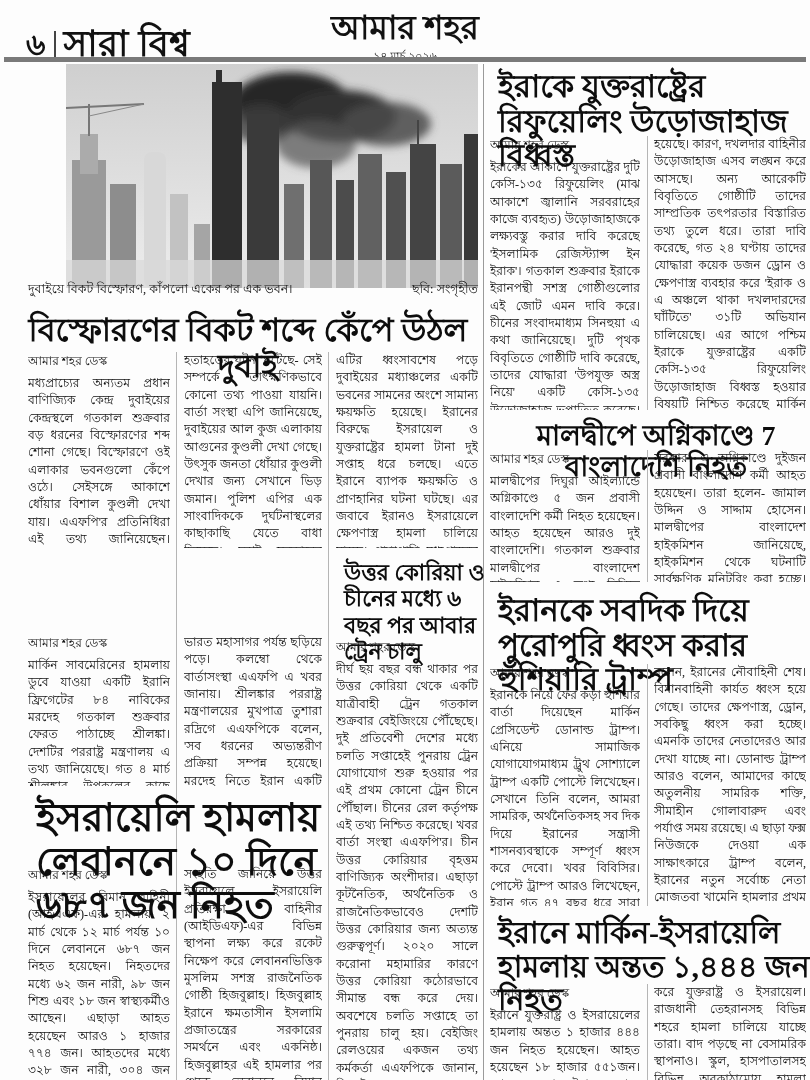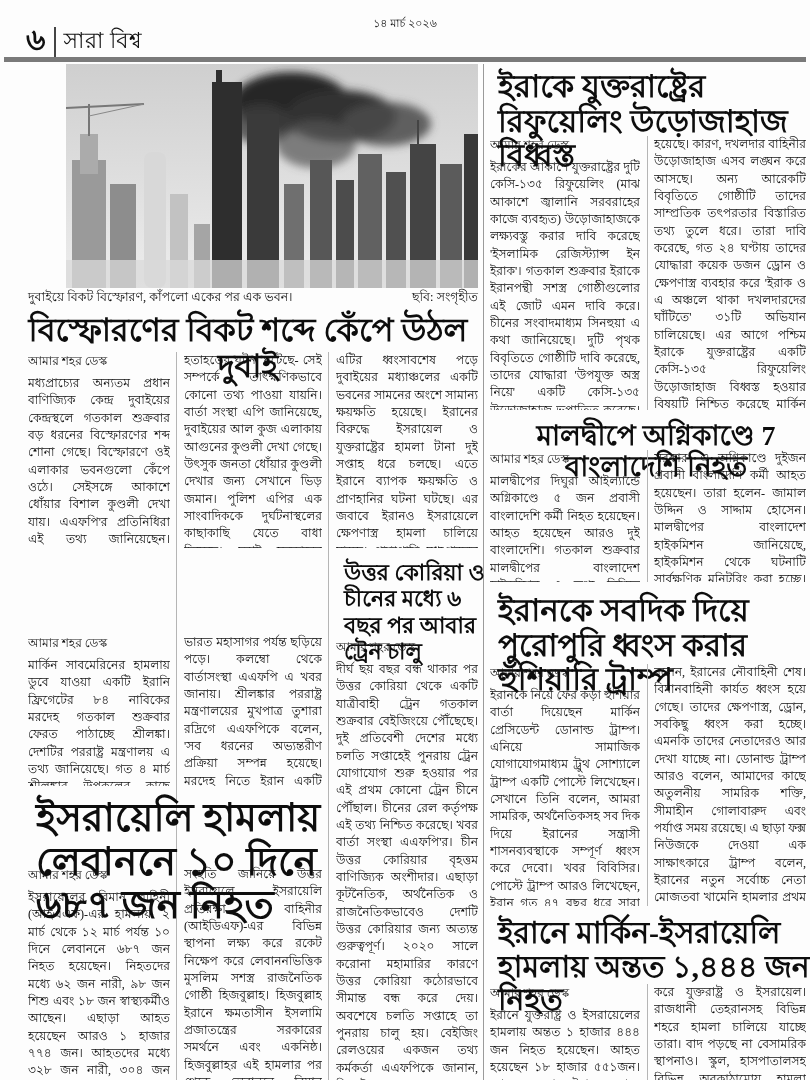--- a/index.html
+++ b/index.html
@@ -11,7 +11,7 @@
   .abs{position:absolute;}
   
   .pagenum{font-size:30px;font-weight:bold;}
-  .section-title{font-size:22px;font-weight:normal;letter-spacing:.5px;}
+  .section-title{font-size:36px;font-weight:bold;letter-spacing:.5px;}
   .masthead{font-size:33px;font-weight:bold;text-align:center;line-height:1;}
   .issue-date{font-size:11px;text-align:center;margin-top:3px;}
   .header-rule{background:#7a7a7a;height:5px;}

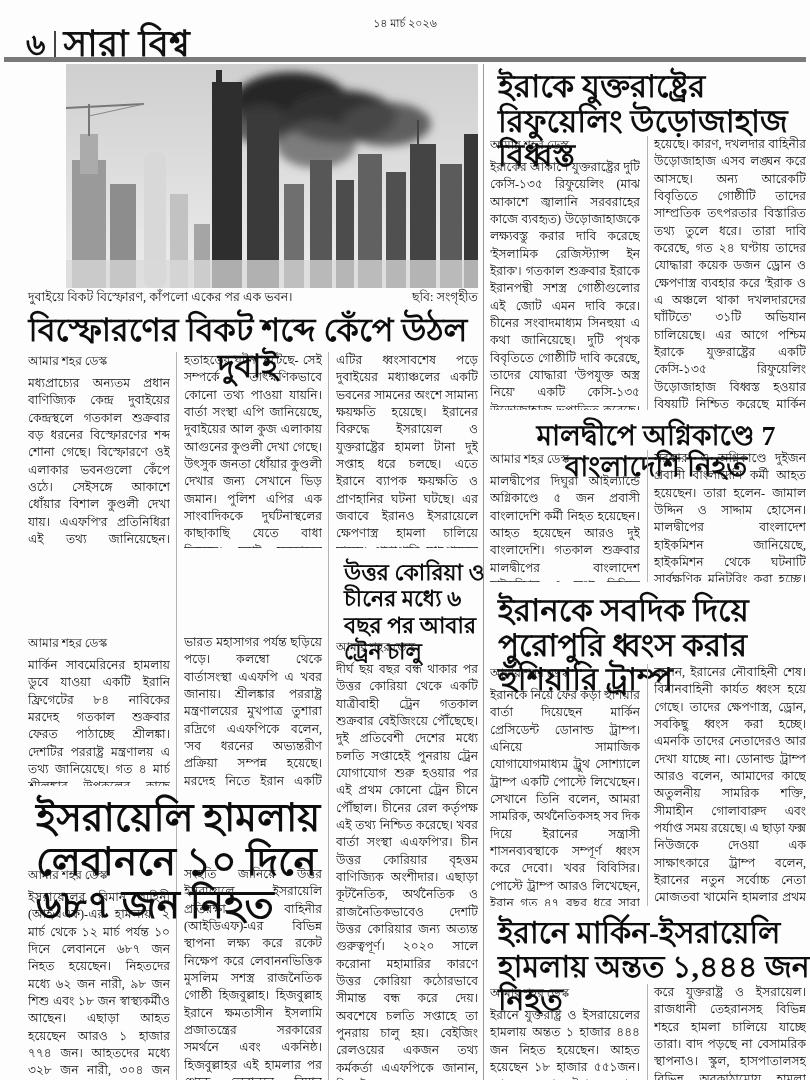--- a/index.html
+++ b/index.html
@@ -40,6 +40,7 @@
     <span class="section-title">সারা বিশ্ব</span>
   </div>
   <div class="abs" style="left:300px;top:12px;width:210px;">
+    <div class="masthead">আমার শহর</div>
     <div class="issue-date">১৪ মার্চ ২০২৬</div>
   </div>
   <div class="abs header-rule" style="left:4px;top:57px;width:802px;"></div>

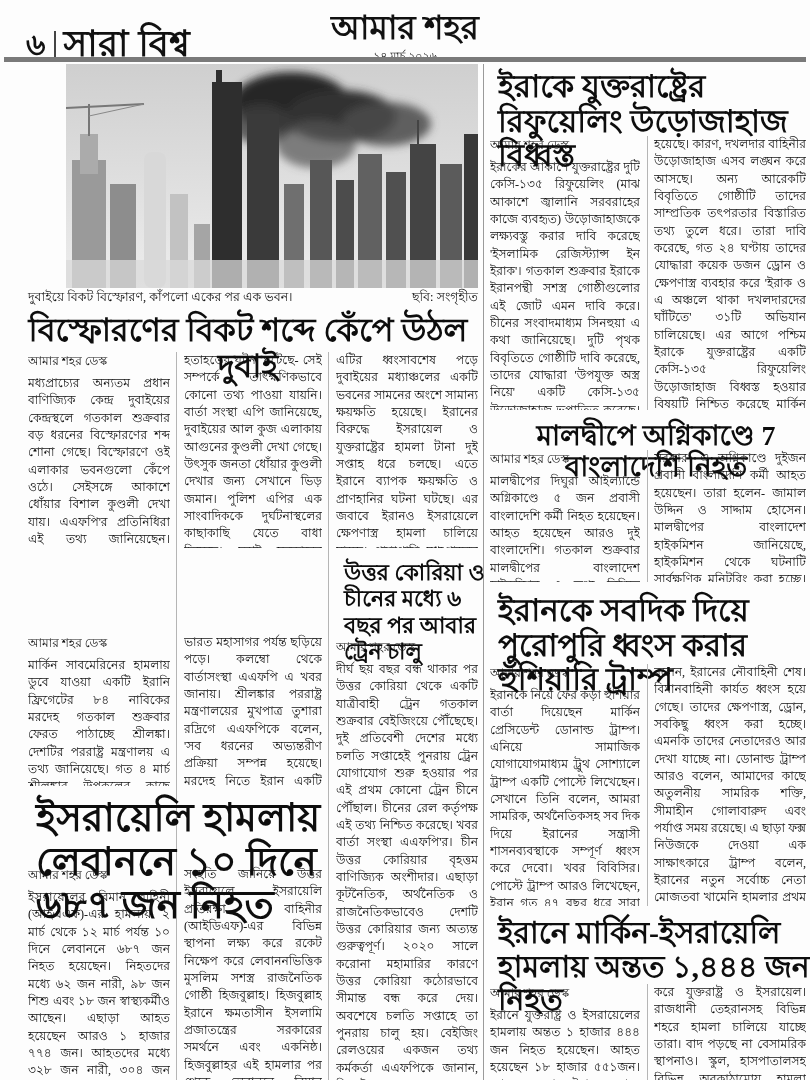--- a/index.html
+++ b/index.html
@@ -97,7 +97,7 @@
       <rect x="0" y="196" width="412" height="28" fill="#d9d9d9" opacity=".75"></rect>
     </svg>
   </div>
-  <div class="abs caption-row" style="left:28px;top:288px;width:450px;">
+  <div class="abs caption-row" style="left:28px;top:280px;width:450px;">
     <span>দুবাইয়ে বিকট বিস্ফোরণ, কাঁপলো একের পর এক ভবন।</span>
     <span class="credit">ছবি: সংগৃহীত</span>
   </div>

